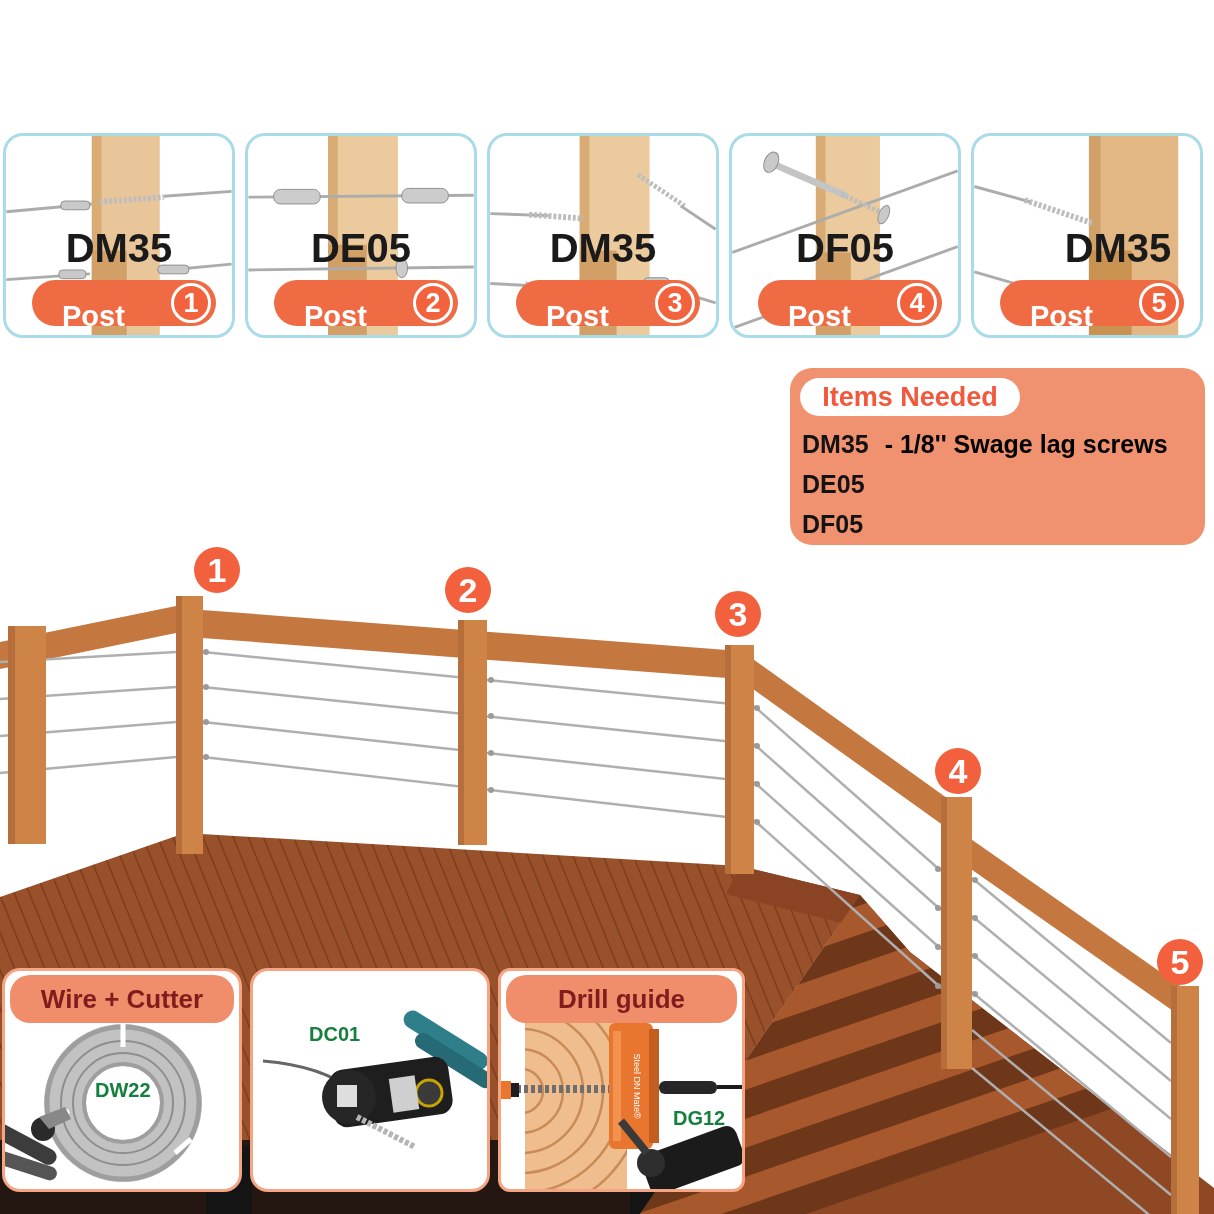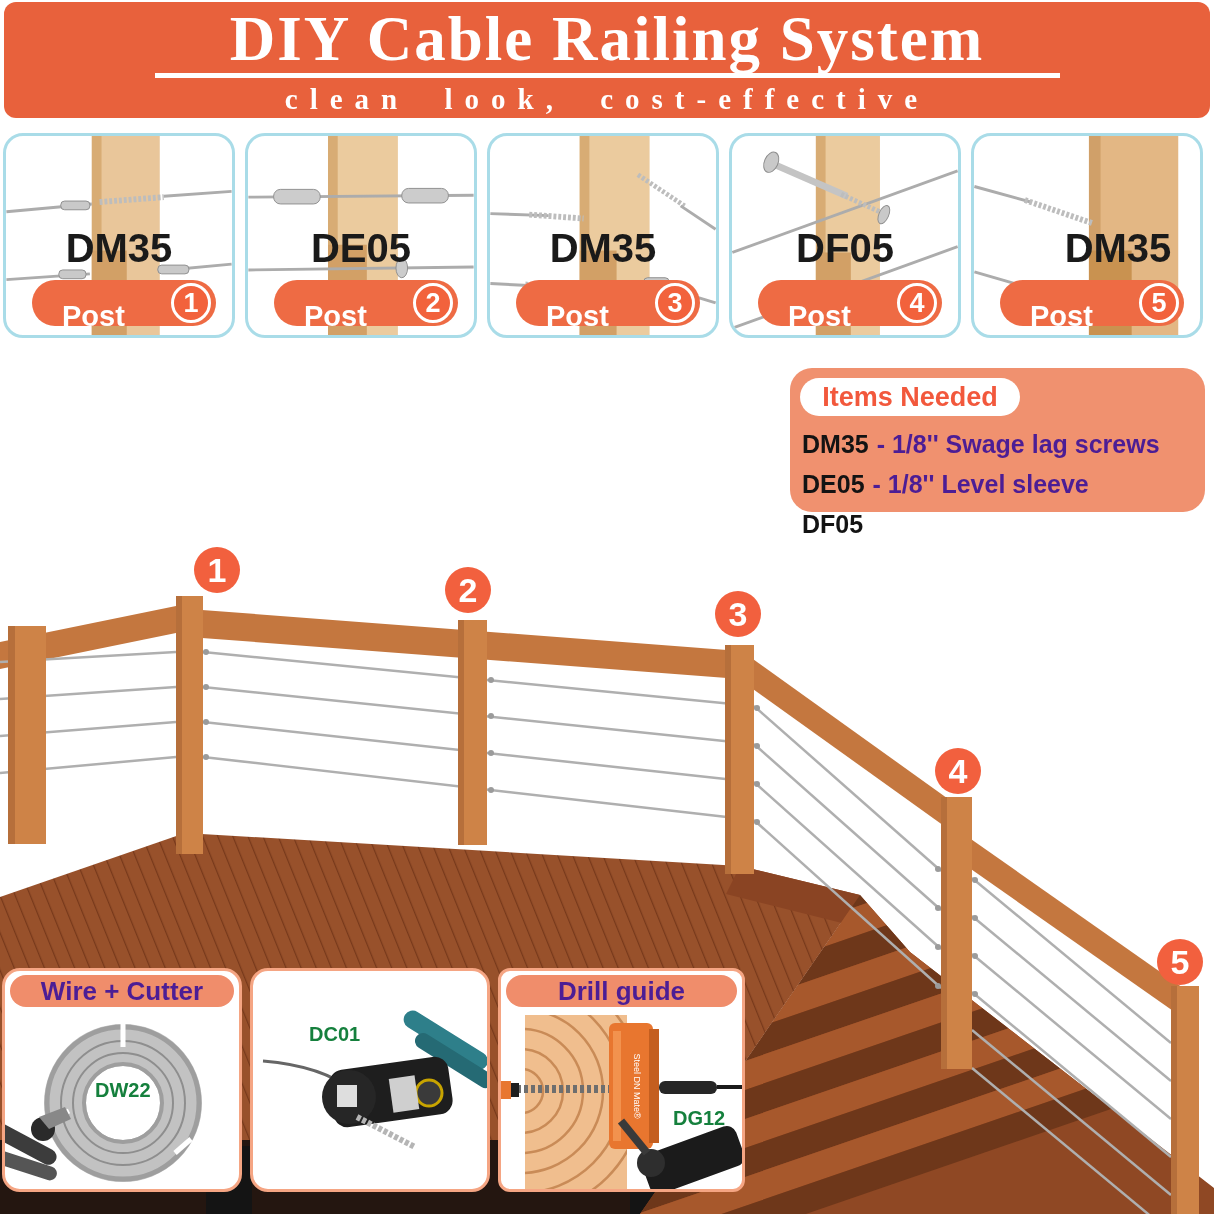--- a/index.html
+++ b/index.html
@@ -57,11 +57,6 @@
 
 <div class="stage">
 
-  <div class="banner">
-    <div class="banner-title">DIY Cable Railing System</div>
-    <div class="banner-underline"></div>
-    <div class="banner-subtitle">clean look, cost-effective</div>
-  </div>
 
   <div class="ppanel" style="left:3px;">
     <svg width="226" height="199" viewBox="0 0 232 205">

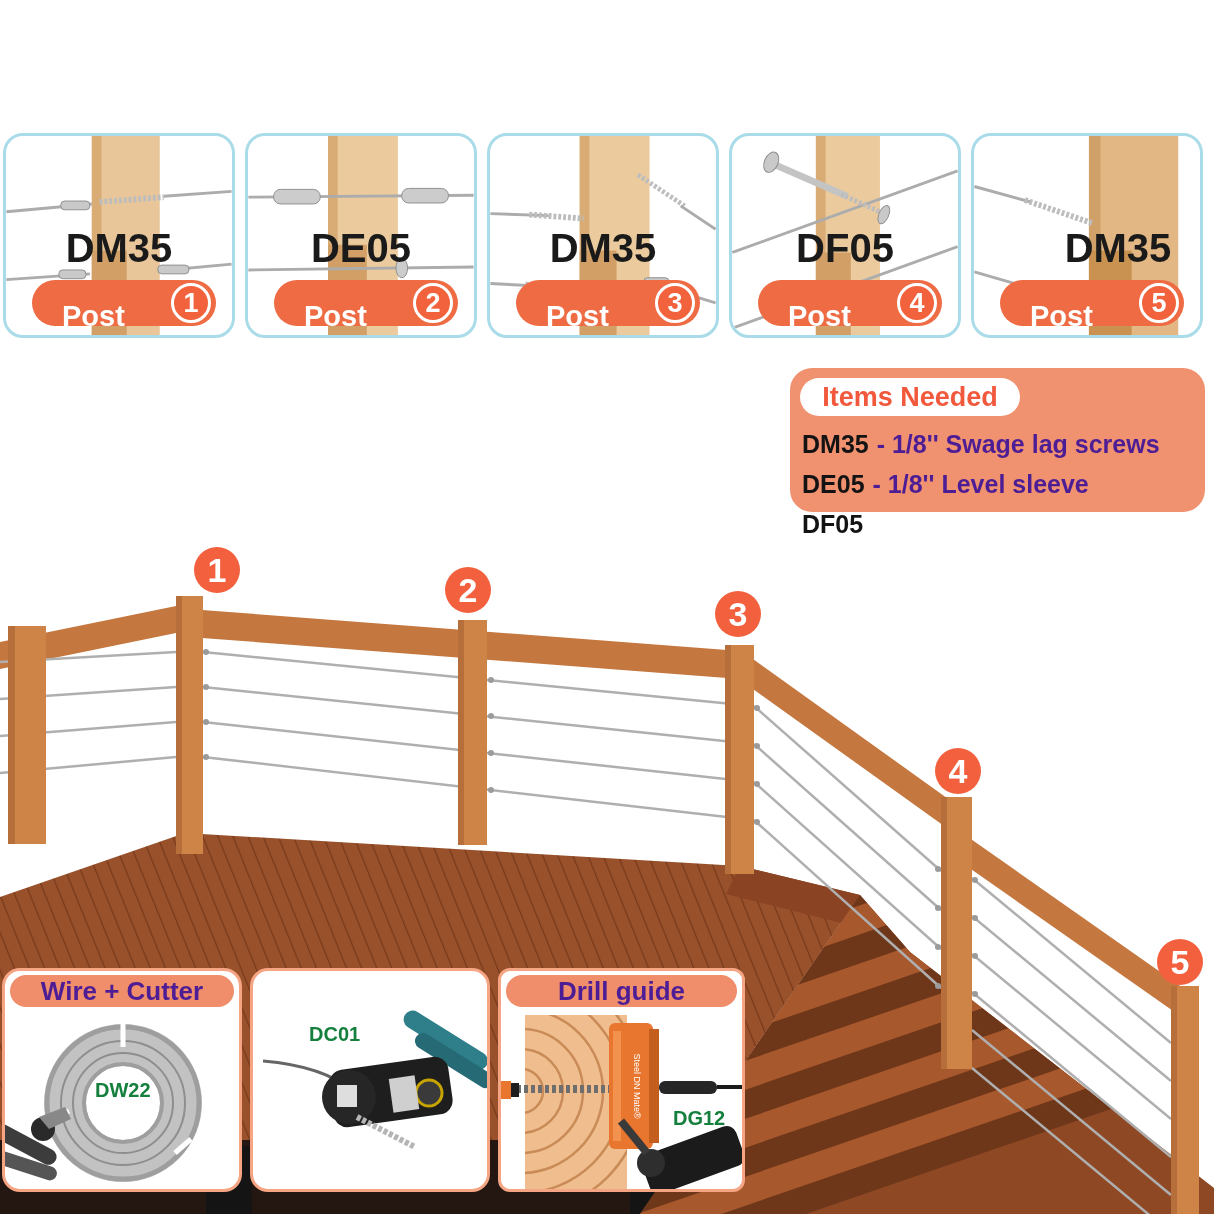--- a/index.html
+++ b/index.html
@@ -30,7 +30,7 @@
         display:flex;align-items:center;justify-content:center;}
 
   
-  .items-box{position:absolute;left:790px;top:368px;width:415px;height:144px;
+  .items-box{position:absolute;left:790px;top:368px;width:415px;height:177px;
              background:#F0916F;border-radius:22px;}
   .items-pill{position:absolute;left:10px;top:10px;width:220px;height:38px;background:#fff;
               border-radius:19px;color:#F2583C;font-weight:bold;font-size:27px;

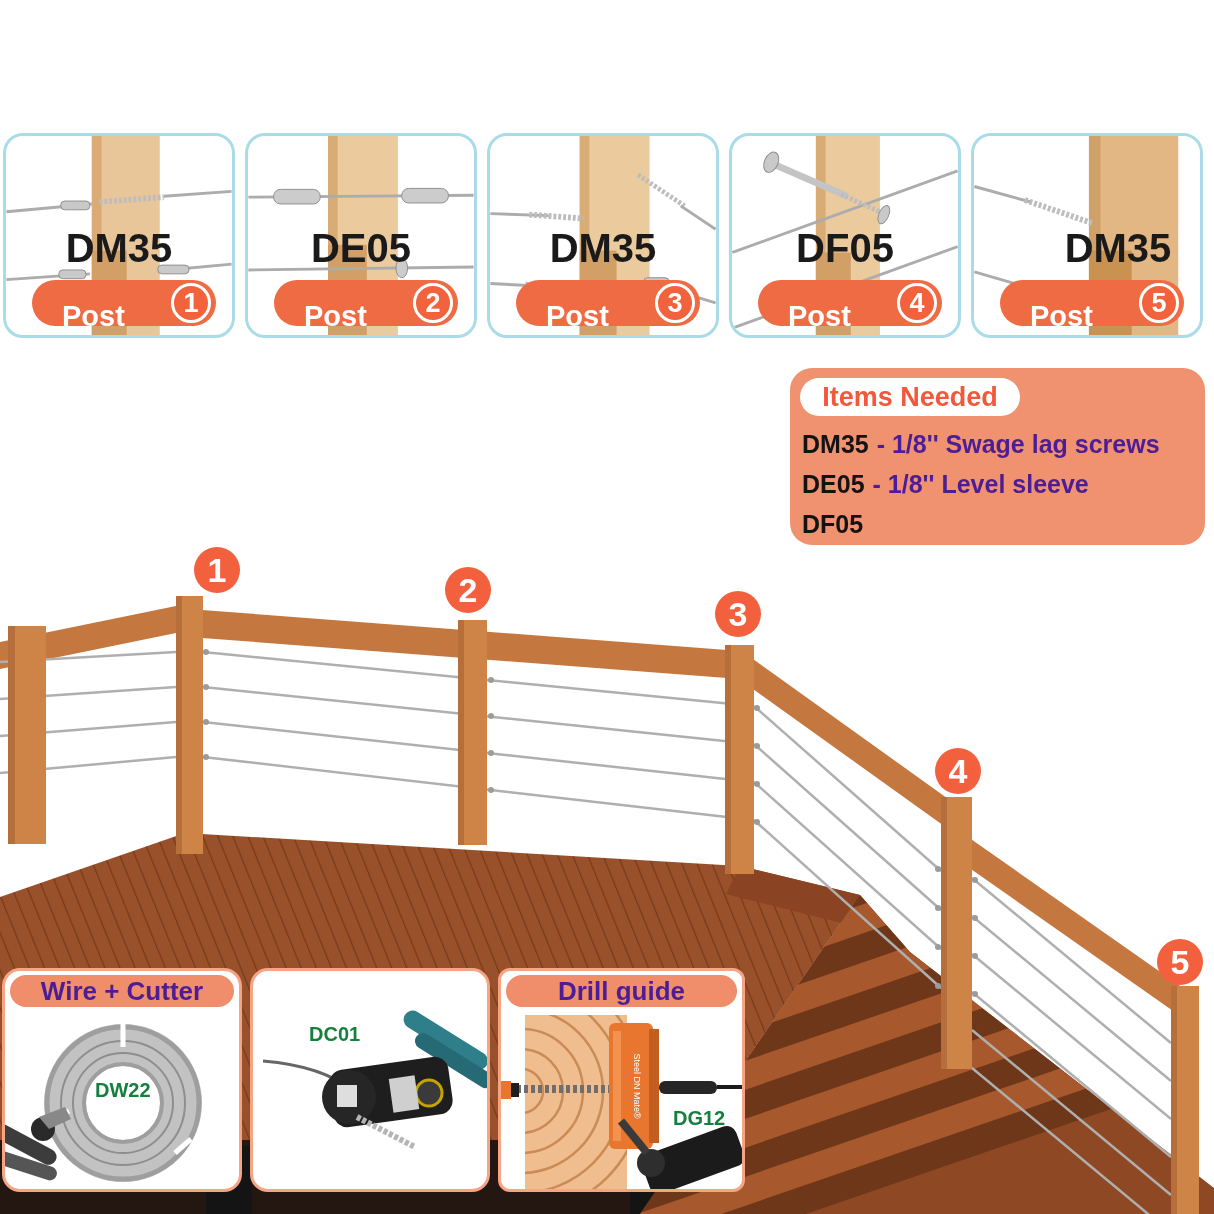--- a/index.html
+++ b/index.html
@@ -38,7 +38,7 @@
   .items-rows{position:absolute;left:12px;top:56px;right:6px;}
   .items-row{height:40px;display:flex;align-items:center;font-weight:bold;font-size:25px;}
   .items-code{color:#131313;}
-  .items-desc{color:#4c1d95;margin-left:8px;white-space:nowrap;}
+  .items-desc{color:#000000;margin-left:16px;white-space:nowrap;}
 
   
   .scene{position:absolute;left:0;top:545px;width:1214px;height:669px;}

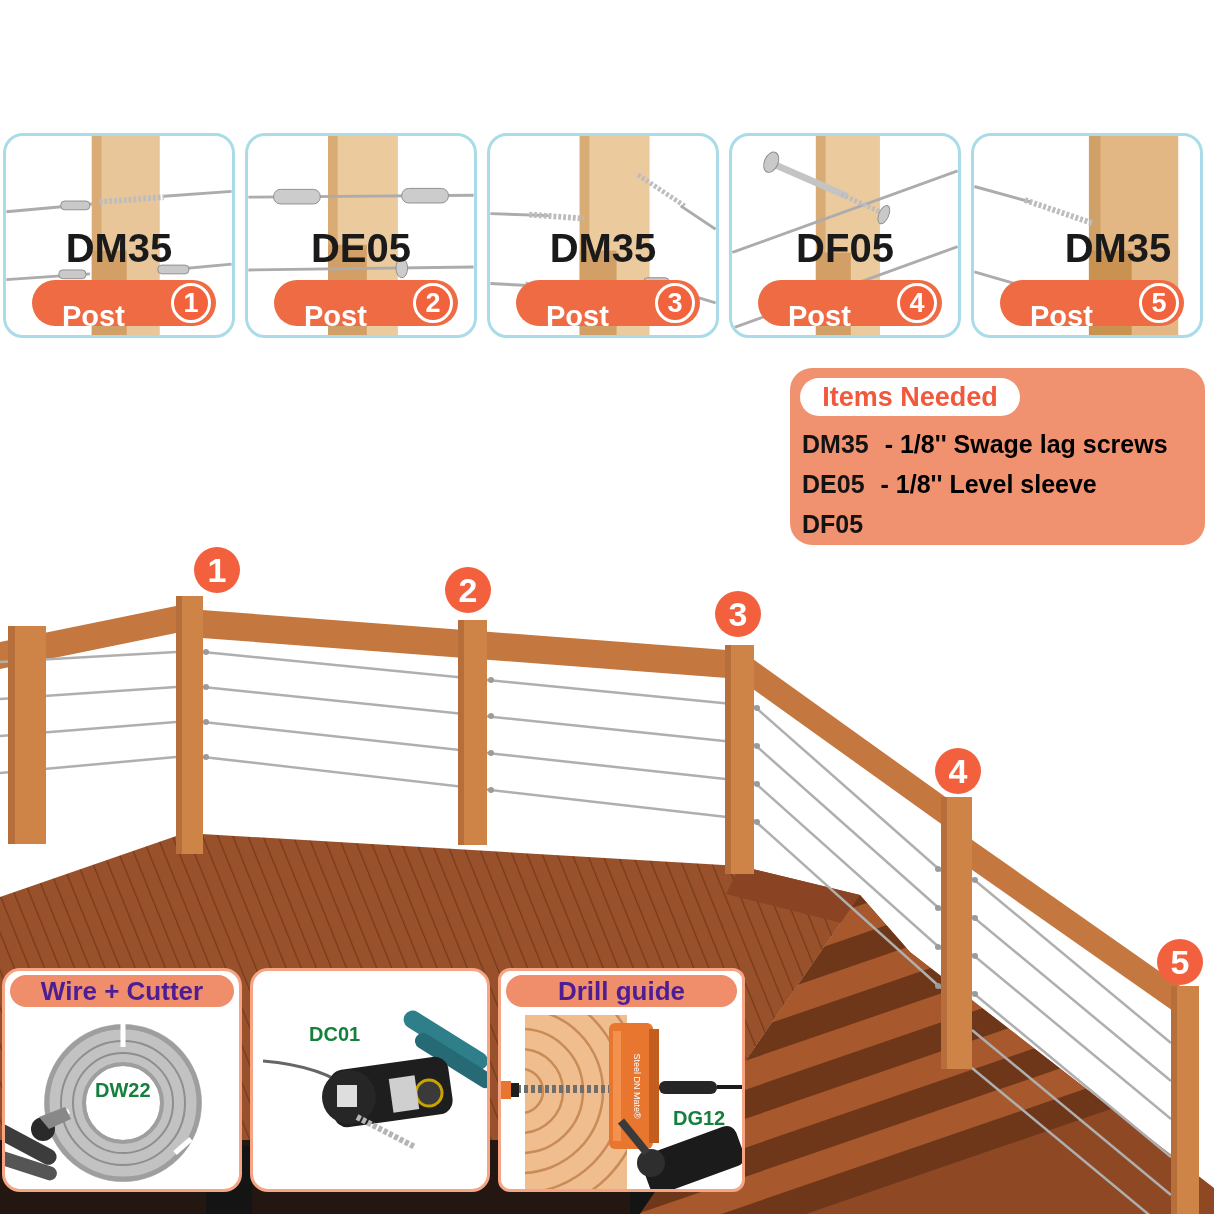--- a/index.html
+++ b/index.html
@@ -163,7 +163,6 @@
       </div>
       <div class="items-row">
         <span class="items-code">DE05</span>
-        <span class="items-desc">- 1/8'' Level sleeve</span>
       </div>
       <div class="items-row">
         <span class="items-code">DF05</span>

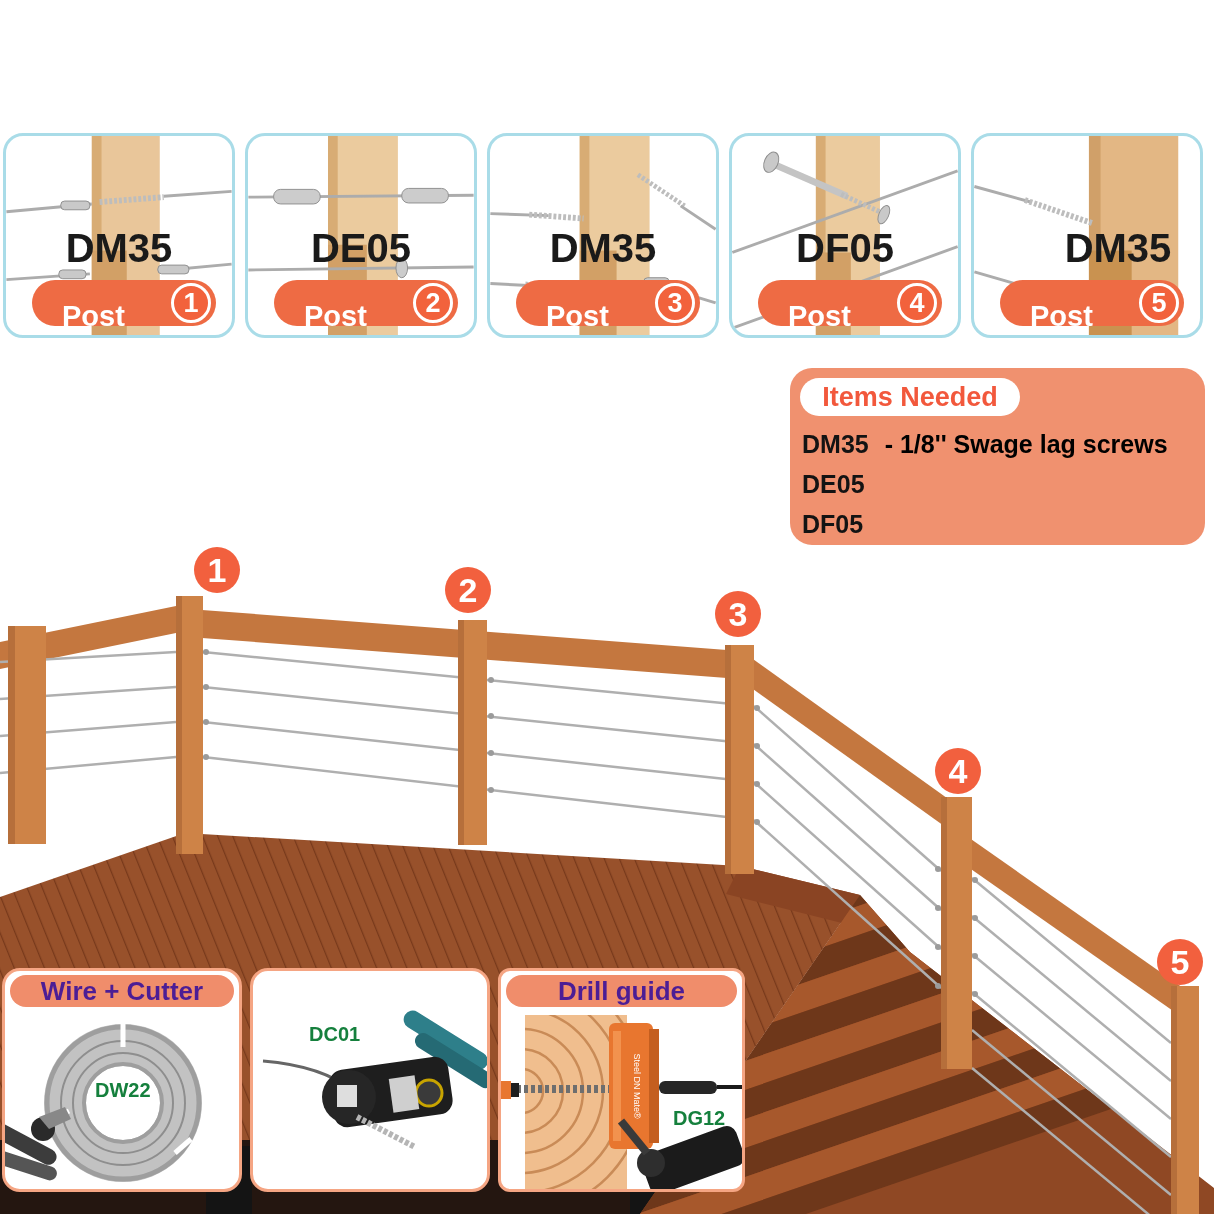--- a/index.html
+++ b/index.html
@@ -47,8 +47,8 @@
   .tpanel{position:absolute;top:968px;height:224px;background:#fff;border:3px solid #F5A583;
           border-radius:18px;overflow:hidden;box-sizing:border-box;z-index:5;}
   .tpanel svg{position:absolute;left:0;top:0;}
-  .tpill{position:absolute;left:5px;right:5px;top:4px;height:32px;background:#F08D6B;
-         border-radius:20px;color:#4c1d95;font-weight:bold;font-size:26px;
+  .tpill{position:absolute;left:5px;right:5px;top:4px;height:48px;background:#F08D6B;
+         border-radius:20px;color:#7f1d1d;font-weight:bold;font-size:26px;
          display:flex;align-items:center;justify-content:center;z-index:2;}
   .tcode{position:absolute;font-weight:bold;font-size:20px;color:#15803d;z-index:3;}
 </style>

